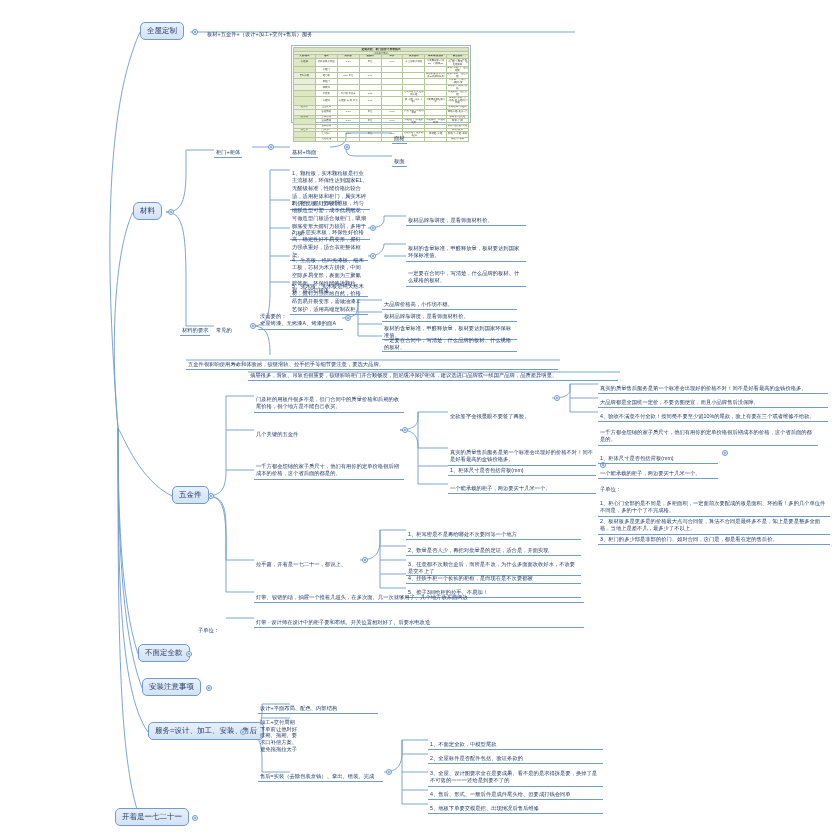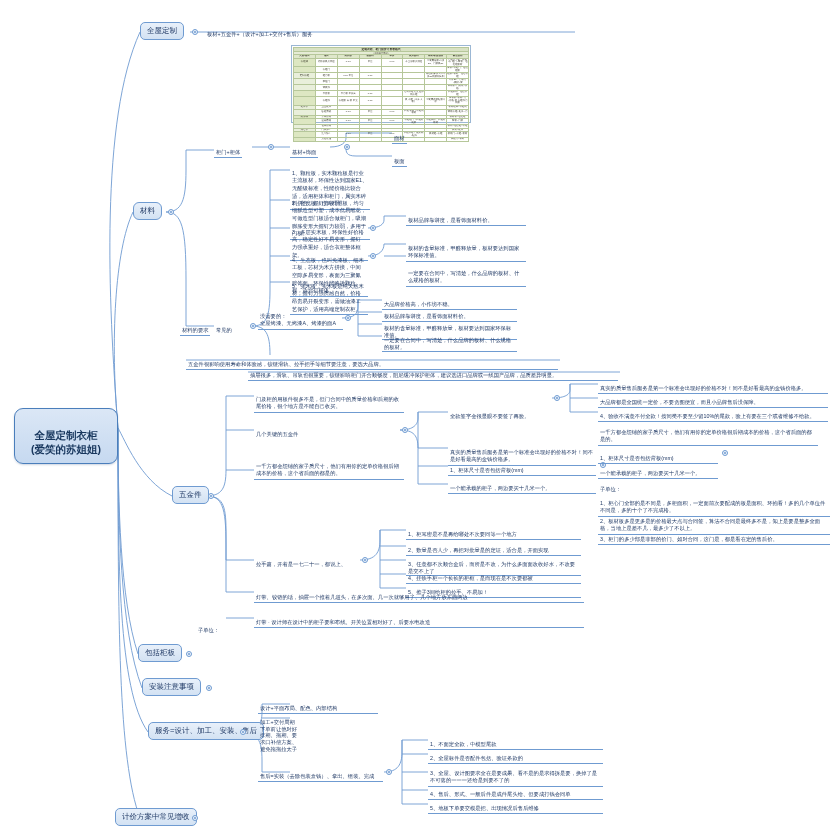--- a/index.html
+++ b/index.html
@@ -219,10 +219,6 @@
     </g>
   </svg>
 
-  <div class="node root" style="left:14px;top:408px;width:104px;">
-    <span>全屋定制衣柜
-(爱笑的苏姐姐)</span>
-  </div>
 
   <div class="node box" style="left:140px;top:22px;">
     <span>全屋定制</span>

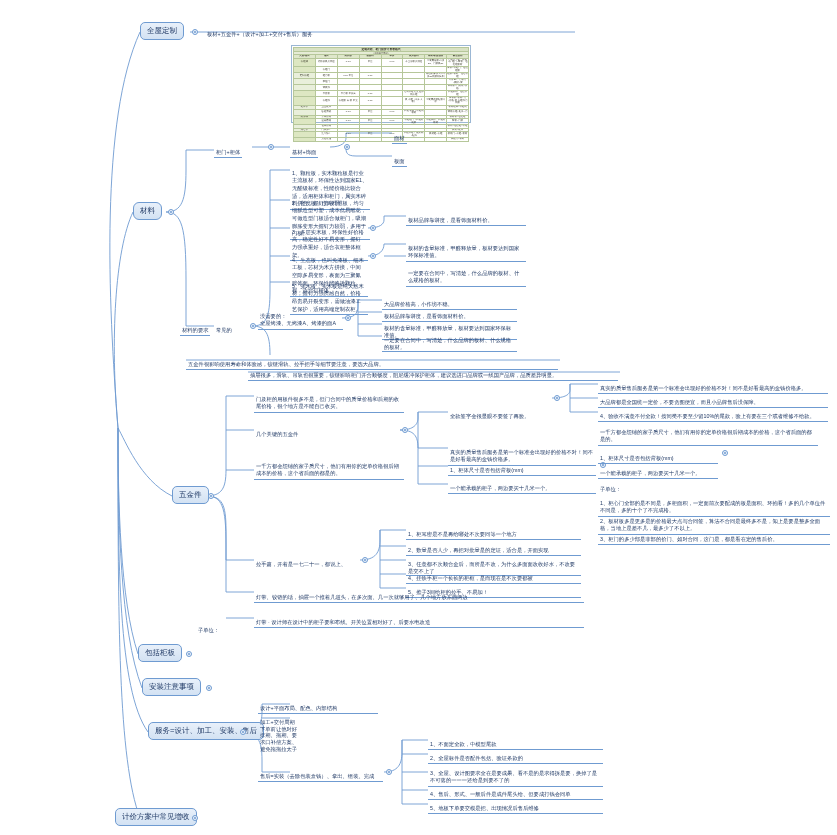--- a/index.html
+++ b/index.html
@@ -587,7 +587,7 @@
   </div>
 
   <div class="node box" style="left:138px;top:644px;">
-    <span>包括柜板</span>
+    <span>不面定全款</span>
   </div>
   <span class="collapse" style="left:186px;top:651px;"></span>
 

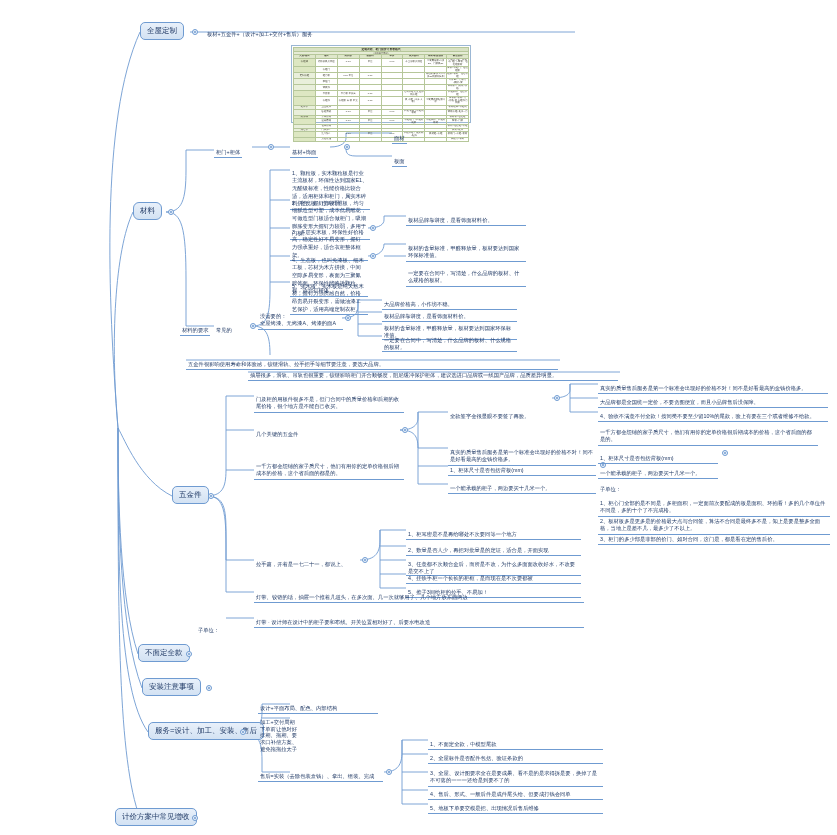--- a/index.html
+++ b/index.html
@@ -630,7 +630,7 @@
   </div>
 
   <div class="node box" style="left:115px;top:808px;">
-    <span>计价方案中常见增收</span>
+    <span>开着是一七二十一</span>
   </div>
   <span class="collapse" style="left:192px;top:815px;"></span>
 

